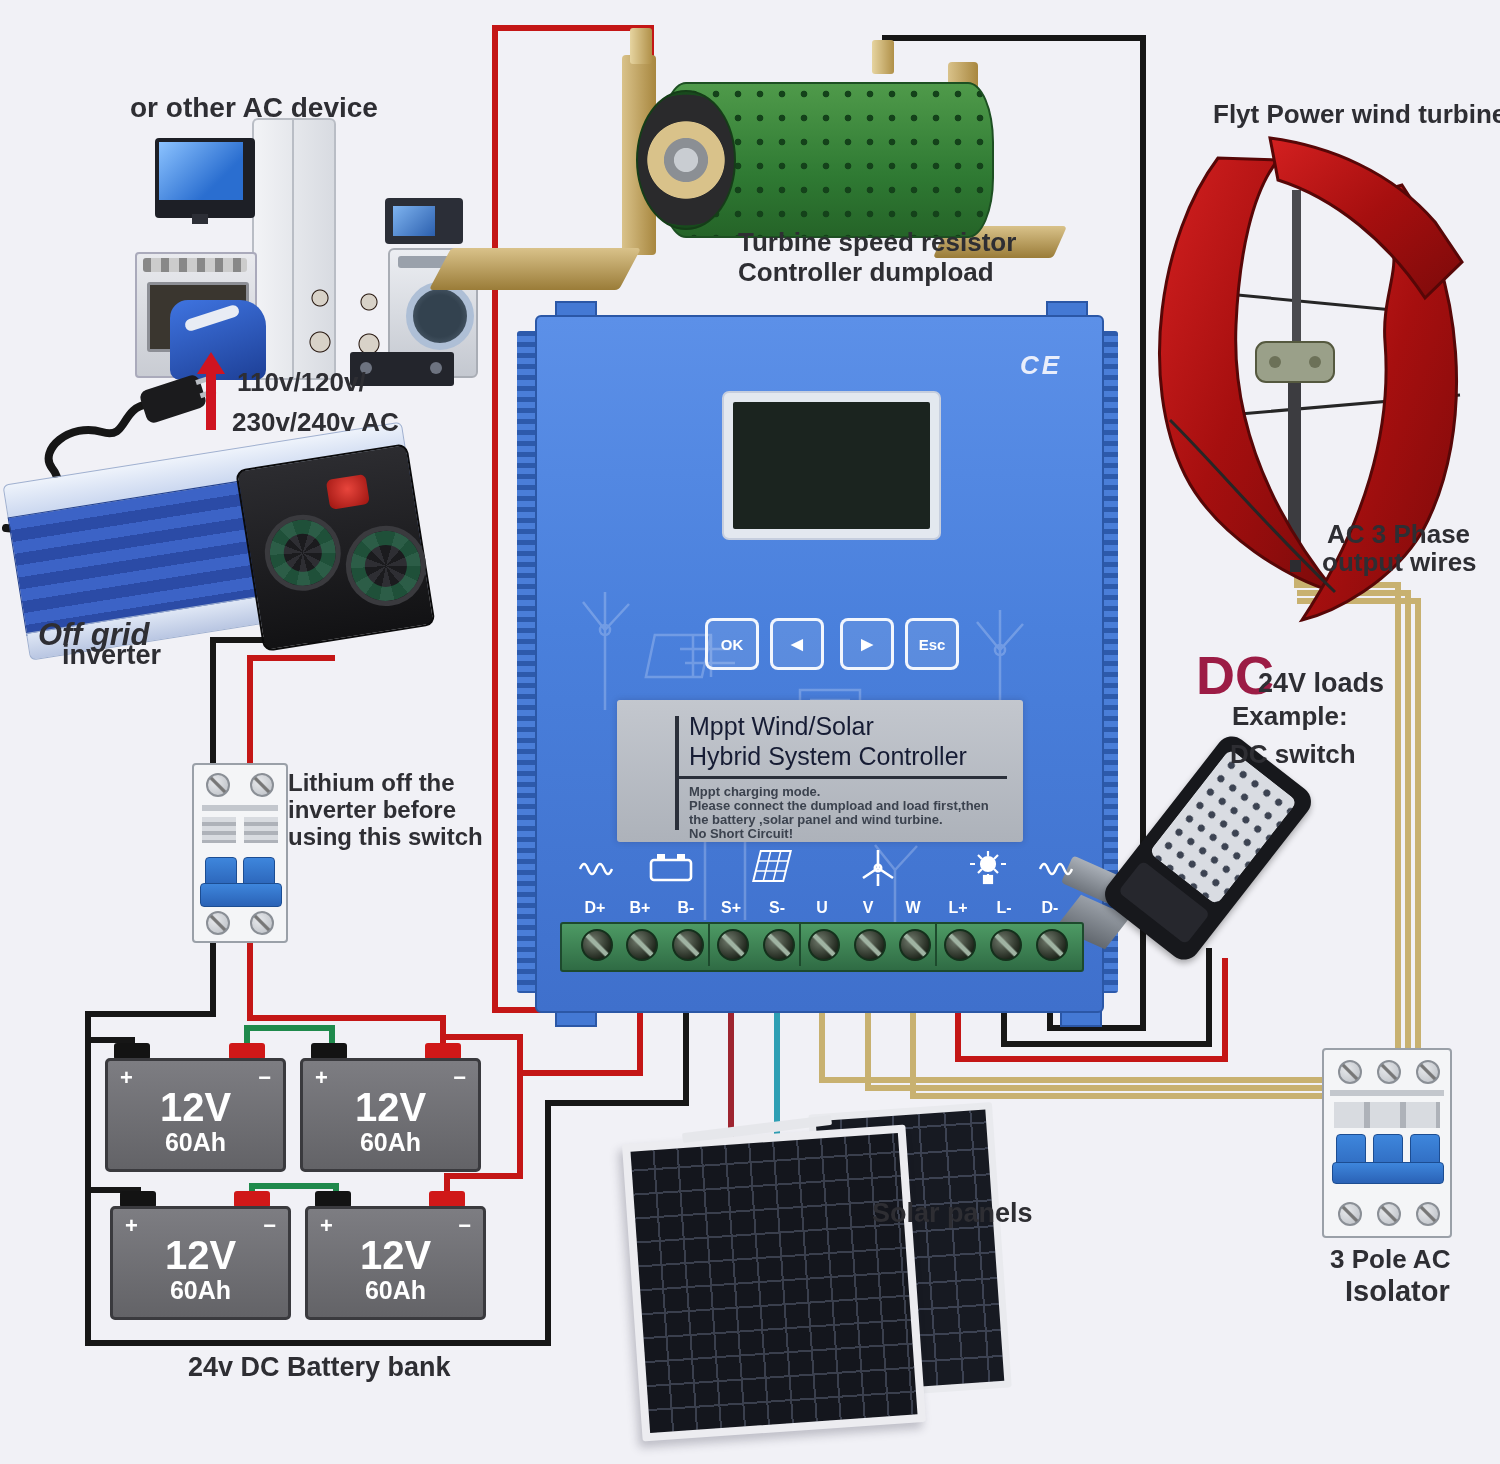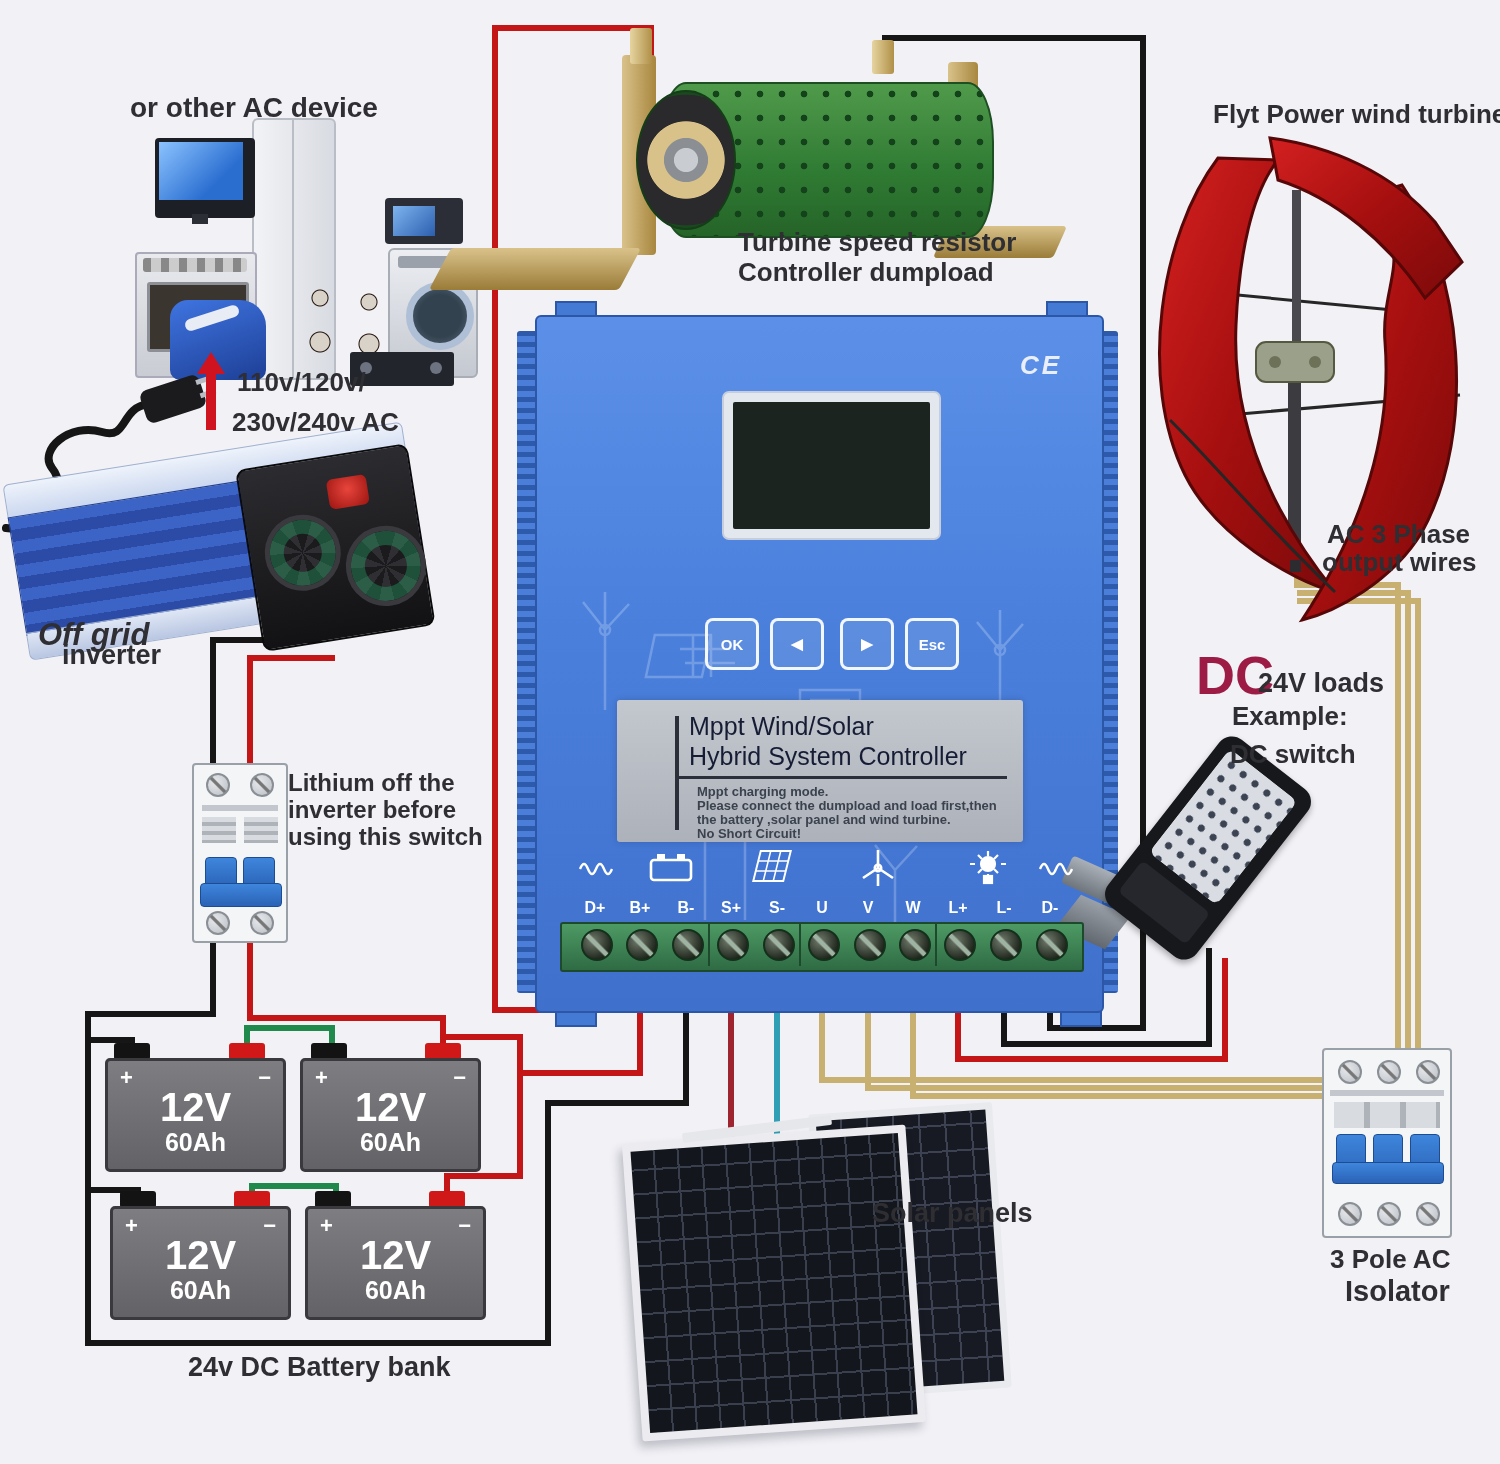--- a/index.html
+++ b/index.html
@@ -29,7 +29,7 @@
   #ctl-label .vbar{position:absolute;left:58px;top:16px;width:4px;height:114px;background:#2a2f3a;}
   .ctl-t{position:absolute;left:72px;font-size:25px;font-weight:normal;color:#161c34;white-space:nowrap;}
   #ctl-hr{position:absolute;left:58px;top:76px;width:332px;height:3px;background:#2a2f3a;}
-  .ctl-n{position:absolute;left:72px;font-size:13px;font-weight:bold;color:#3b424e;white-space:nowrap;margin-left:8px;}
+  .ctl-n{position:absolute;left:72px;font-size:13px;font-weight:bold;color:#3b424e;white-space:nowrap;}
   #tblock{left:560px;top:922px;width:520px;height:46px;z-index:4;border:2px solid #1d4a2d;border-radius:3px;
     background:linear-gradient(180deg,#4d9a64,#2f6b44);}
   .scr{position:absolute;z-index:5;top:929px;width:28px;height:28px;border-radius:50%;border:2px solid #14301c;

